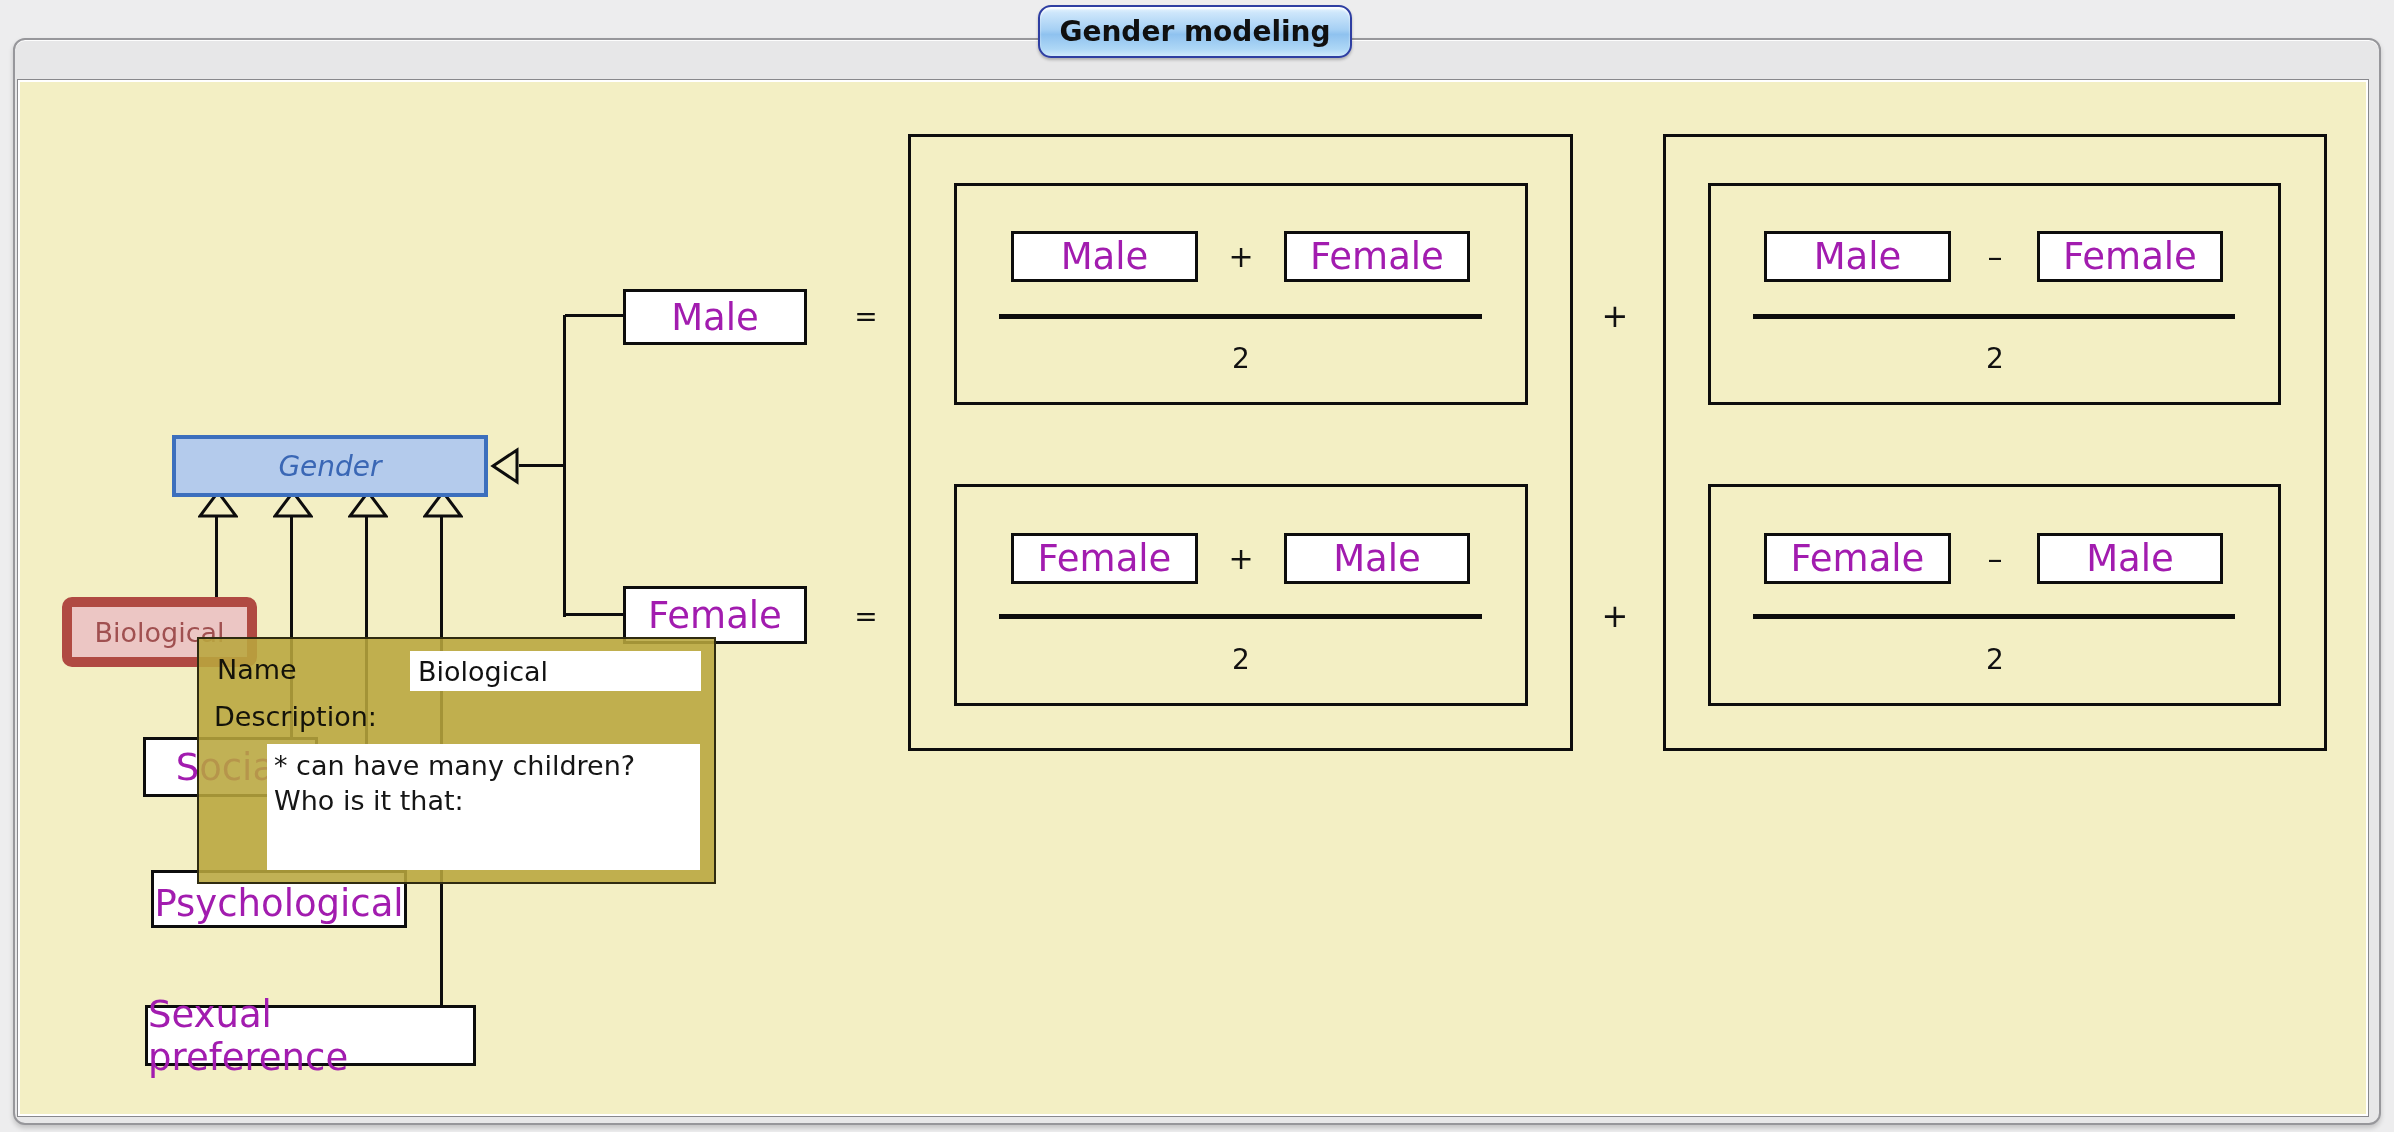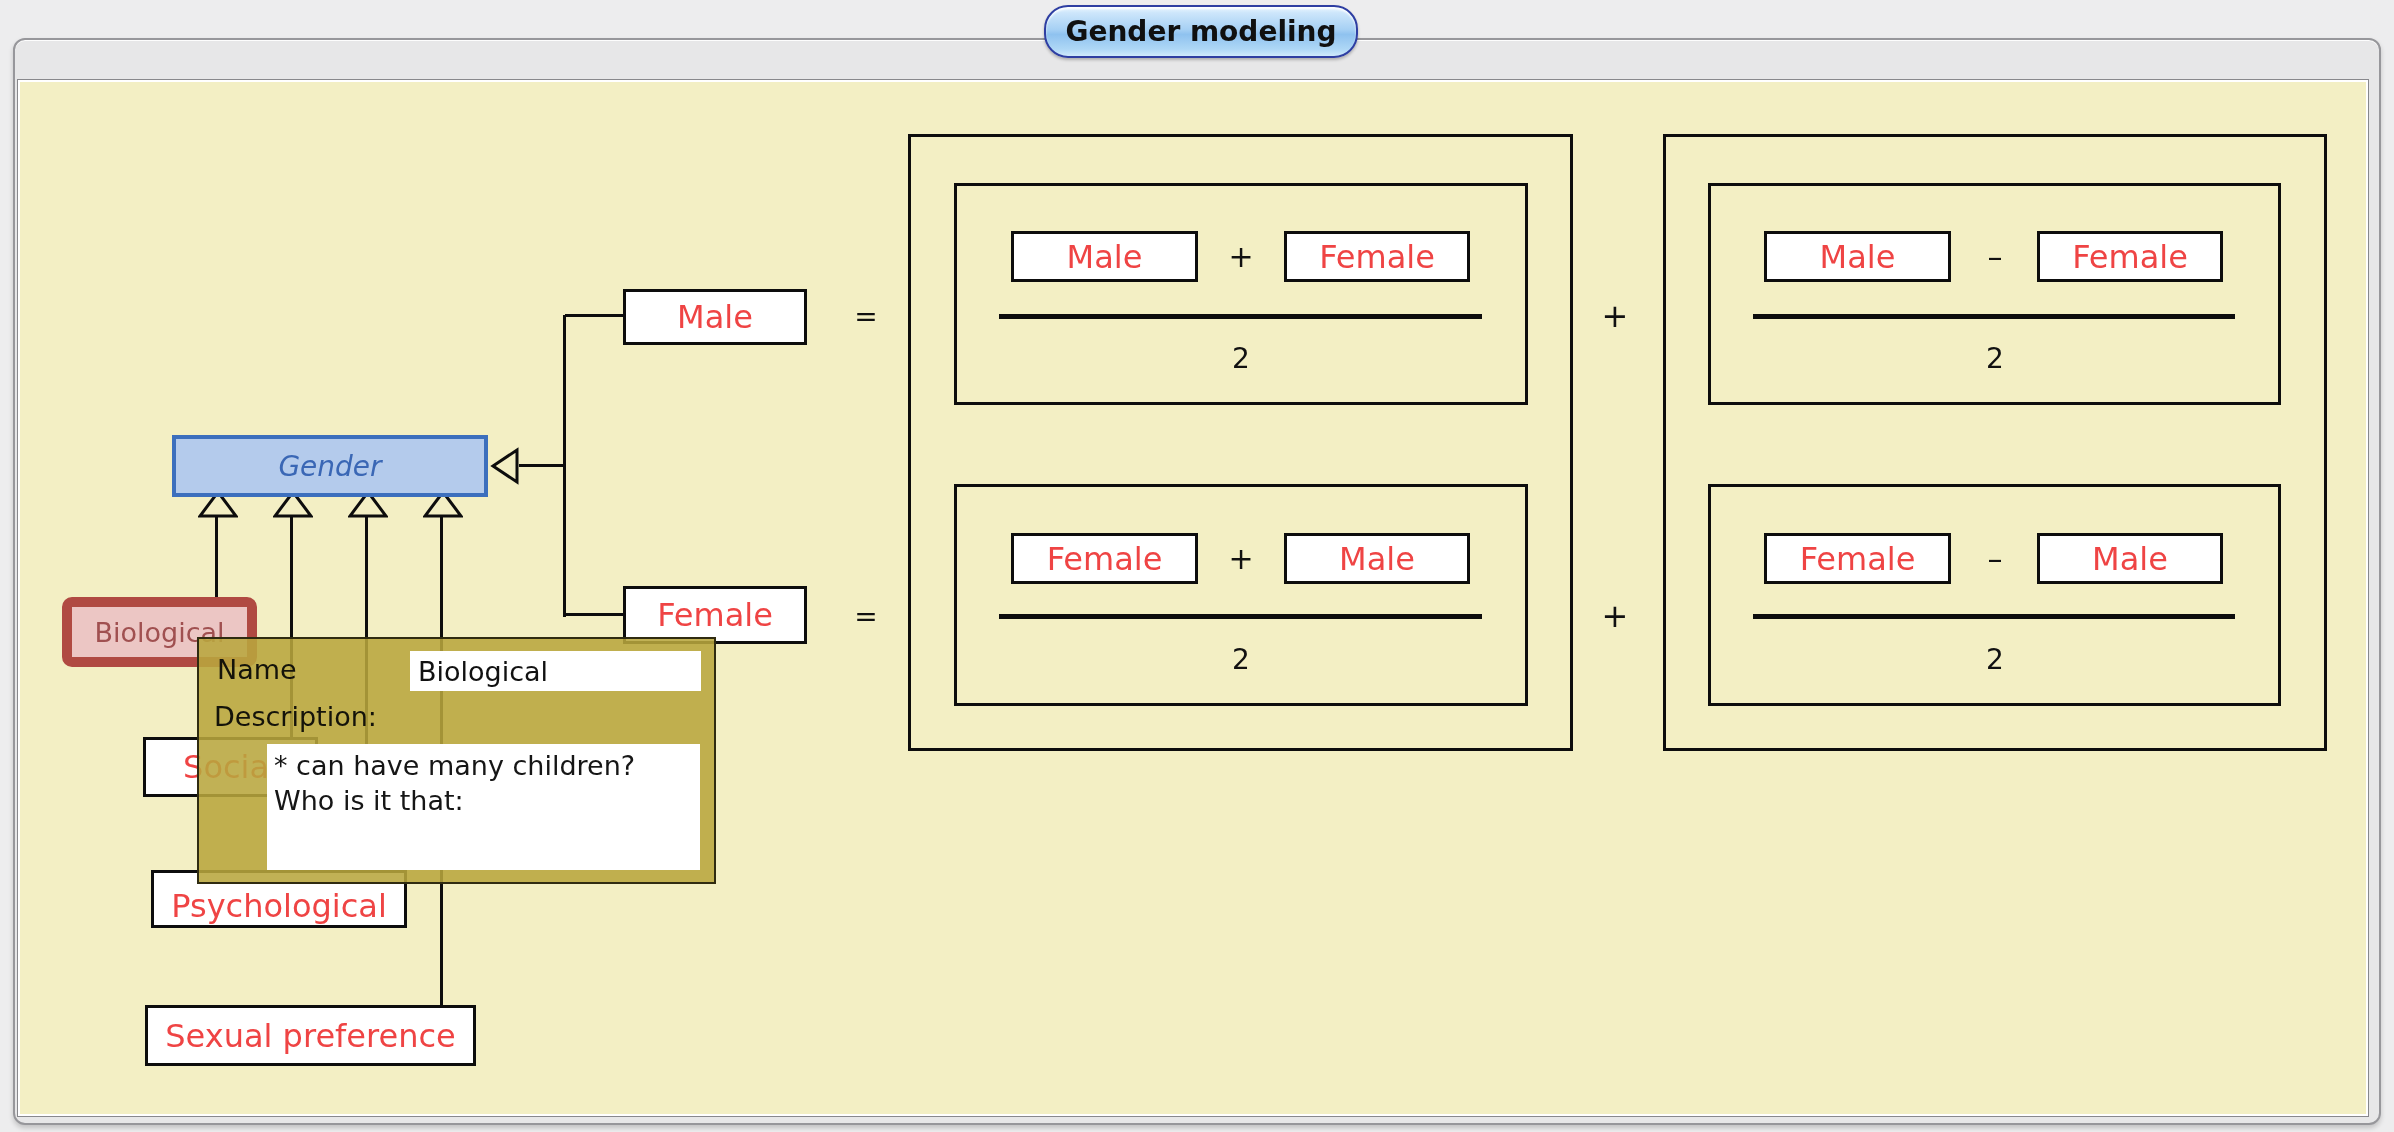--- a/index.html
+++ b/index.html
@@ -21,12 +21,12 @@
   }
   .canvas{width:100%;height:100%;background:#f3efc4;}
   .tab{
-    left:1038px;top:5px;width:314px;height:53px;border-radius:24px;
+    left:1038px;top:5px;width:314px;height:53px;border-radius:13px;
     border:2px solid #2e3ea2;box-sizing:border-box;
     background:linear-gradient(#eaf6fe 0%,#cde6fb 12%,#a6d0f4 46%,#8fc2ef 56%,#aed7f6 86%,#cfeafc 100%);
     box-shadow:inset 0 2px 2px rgba(255,255,255,.85), 0 2px 3px rgba(0,0,0,.25);
     display:flex;align-items:center;justify-content:center;
-    font-size:28px;font-weight:bold;color:#101010;z-index:40;margin-left:6px;
+    font-size:28px;font-weight:bold;color:#101010;z-index:40;
   }
   
   .node{

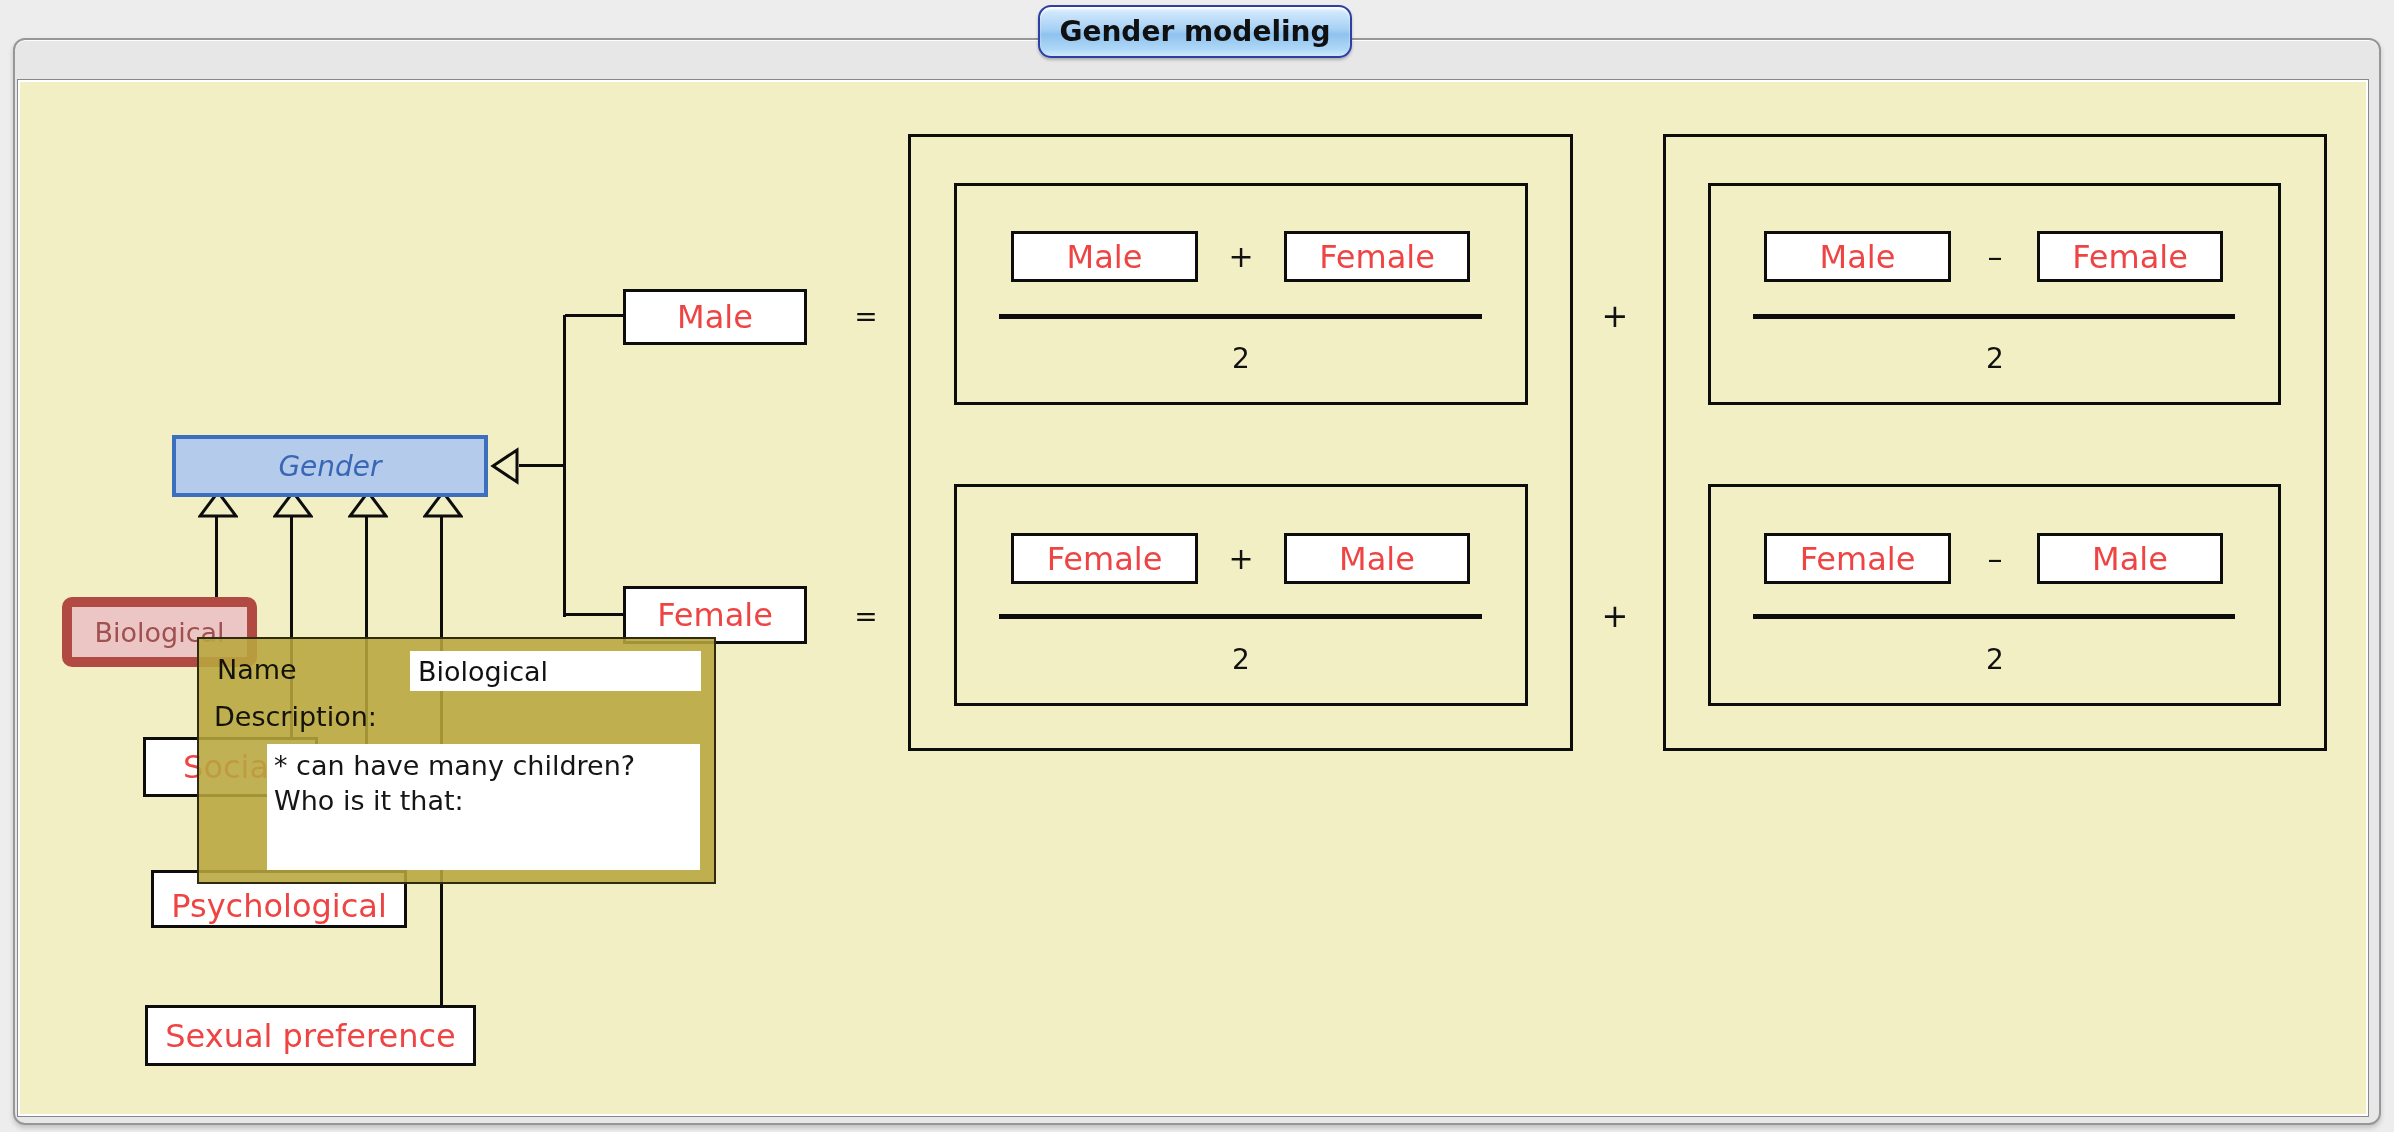--- a/index.html
+++ b/index.html
@@ -32,7 +32,7 @@
   .node{
     position:absolute;background:#ffffff;border:3px solid #0d0d0d;box-sizing:border-box;
     display:flex;align-items:center;justify-content:center;
-    font-size:32px;color:#ef4444;z-index:6;
+    font-size:37px;color:#a21caf;z-index:6;
   }
   .group{position:absolute;border:3px solid #0d0d0d;box-sizing:border-box;z-index:4;}
   .vline,.hline{position:absolute;background:#0d0d0d;z-index:3;}

